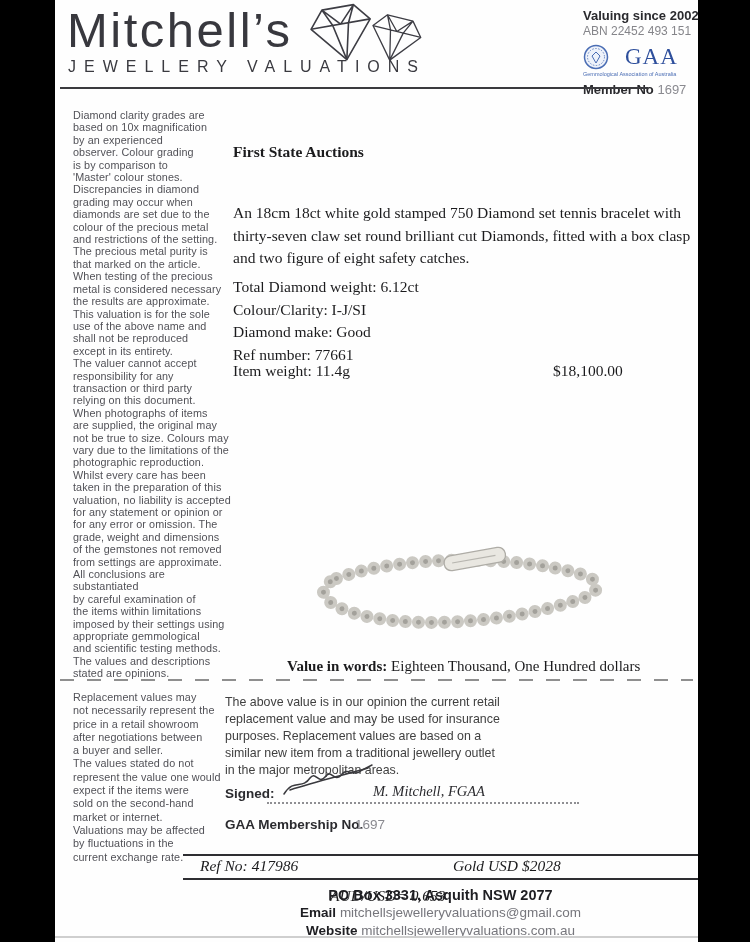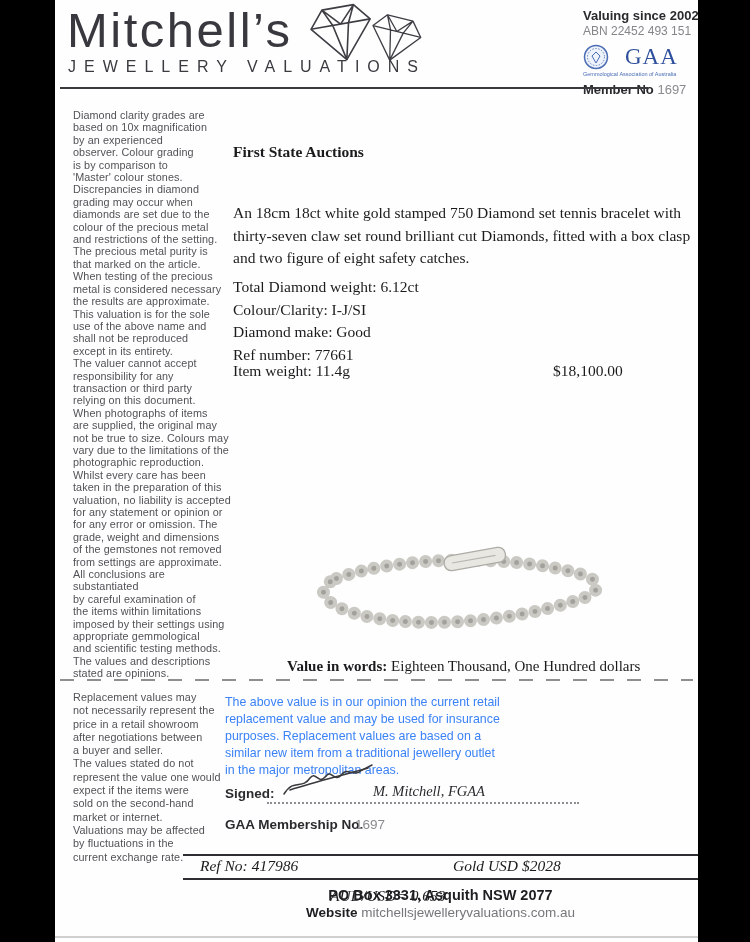--- a/index.html
+++ b/index.html
@@ -68,7 +68,7 @@
 
   .note{
     left:170px;top:694px;width:280px;
-    font-size:12.4px;line-height:17px;color:#3b82f6;
+    font-size:12.4px;line-height:17px;color:#404040;
   }
 
   .signed-label{left:170px;top:786px;font-size:13.5px;font-weight:bold;color:#2b2b2f;}

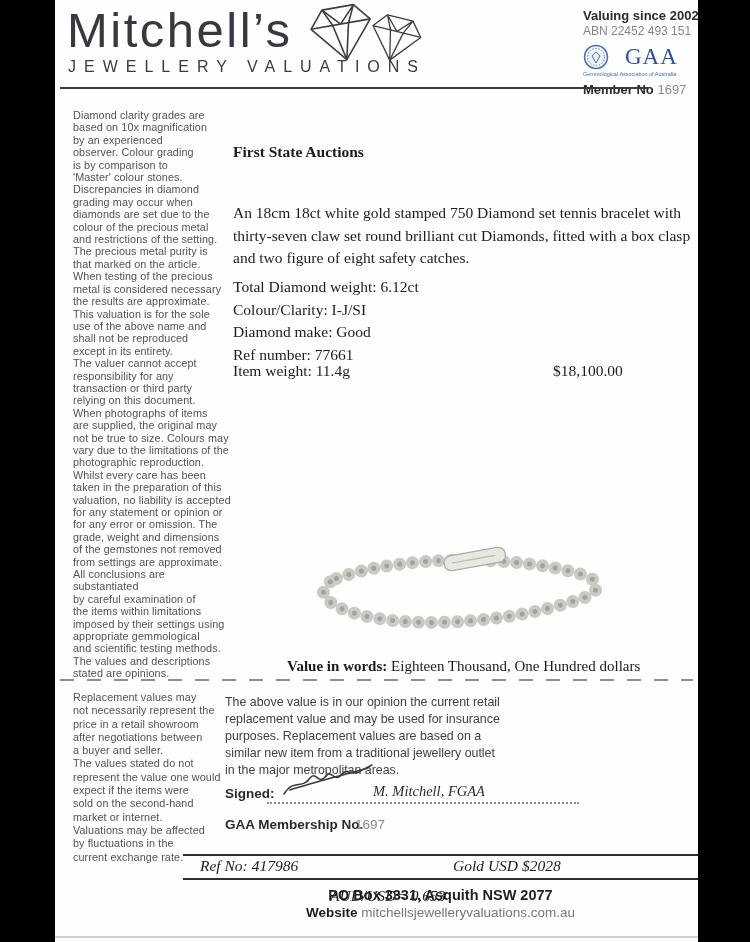--- a/index.html
+++ b/index.html
@@ -247,6 +247,10 @@
   <div class="abs footer">
     <div class="footer-pobox">PO Box 3331, Asquith NSW 2077</div>
     <div class="footer-row">
+      <b>Email</b>
+      <span>mitchellsjewelleryvaluations@gmail.com</span>
+    </div>
+    <div class="footer-row">
       <b>Website</b>
       <span>mitchellsjewelleryvaluations.com.au</span>
     </div>

